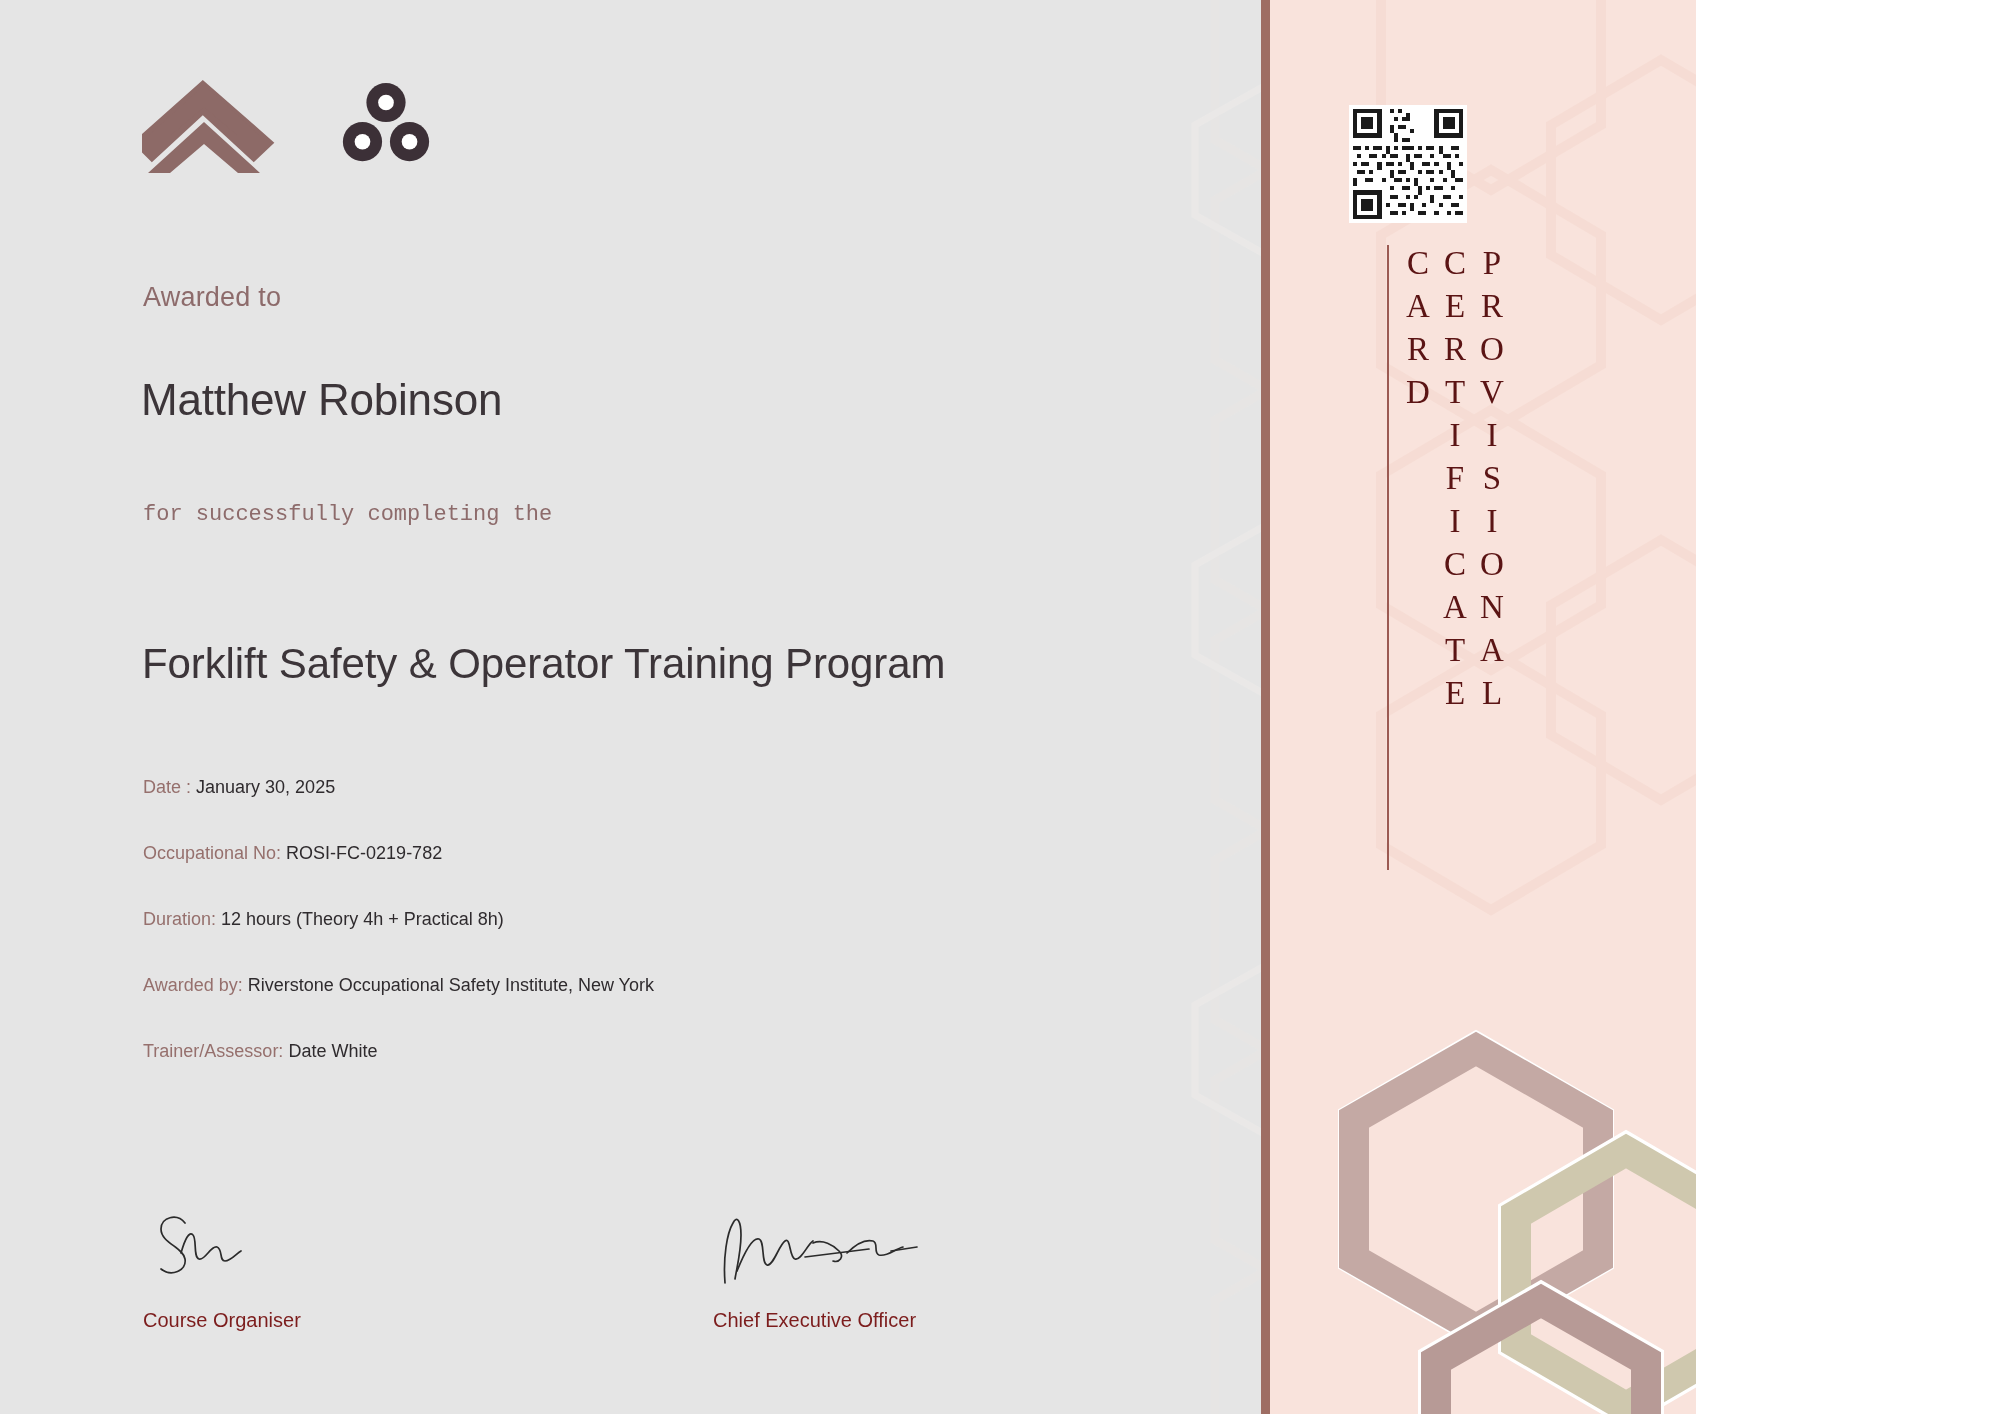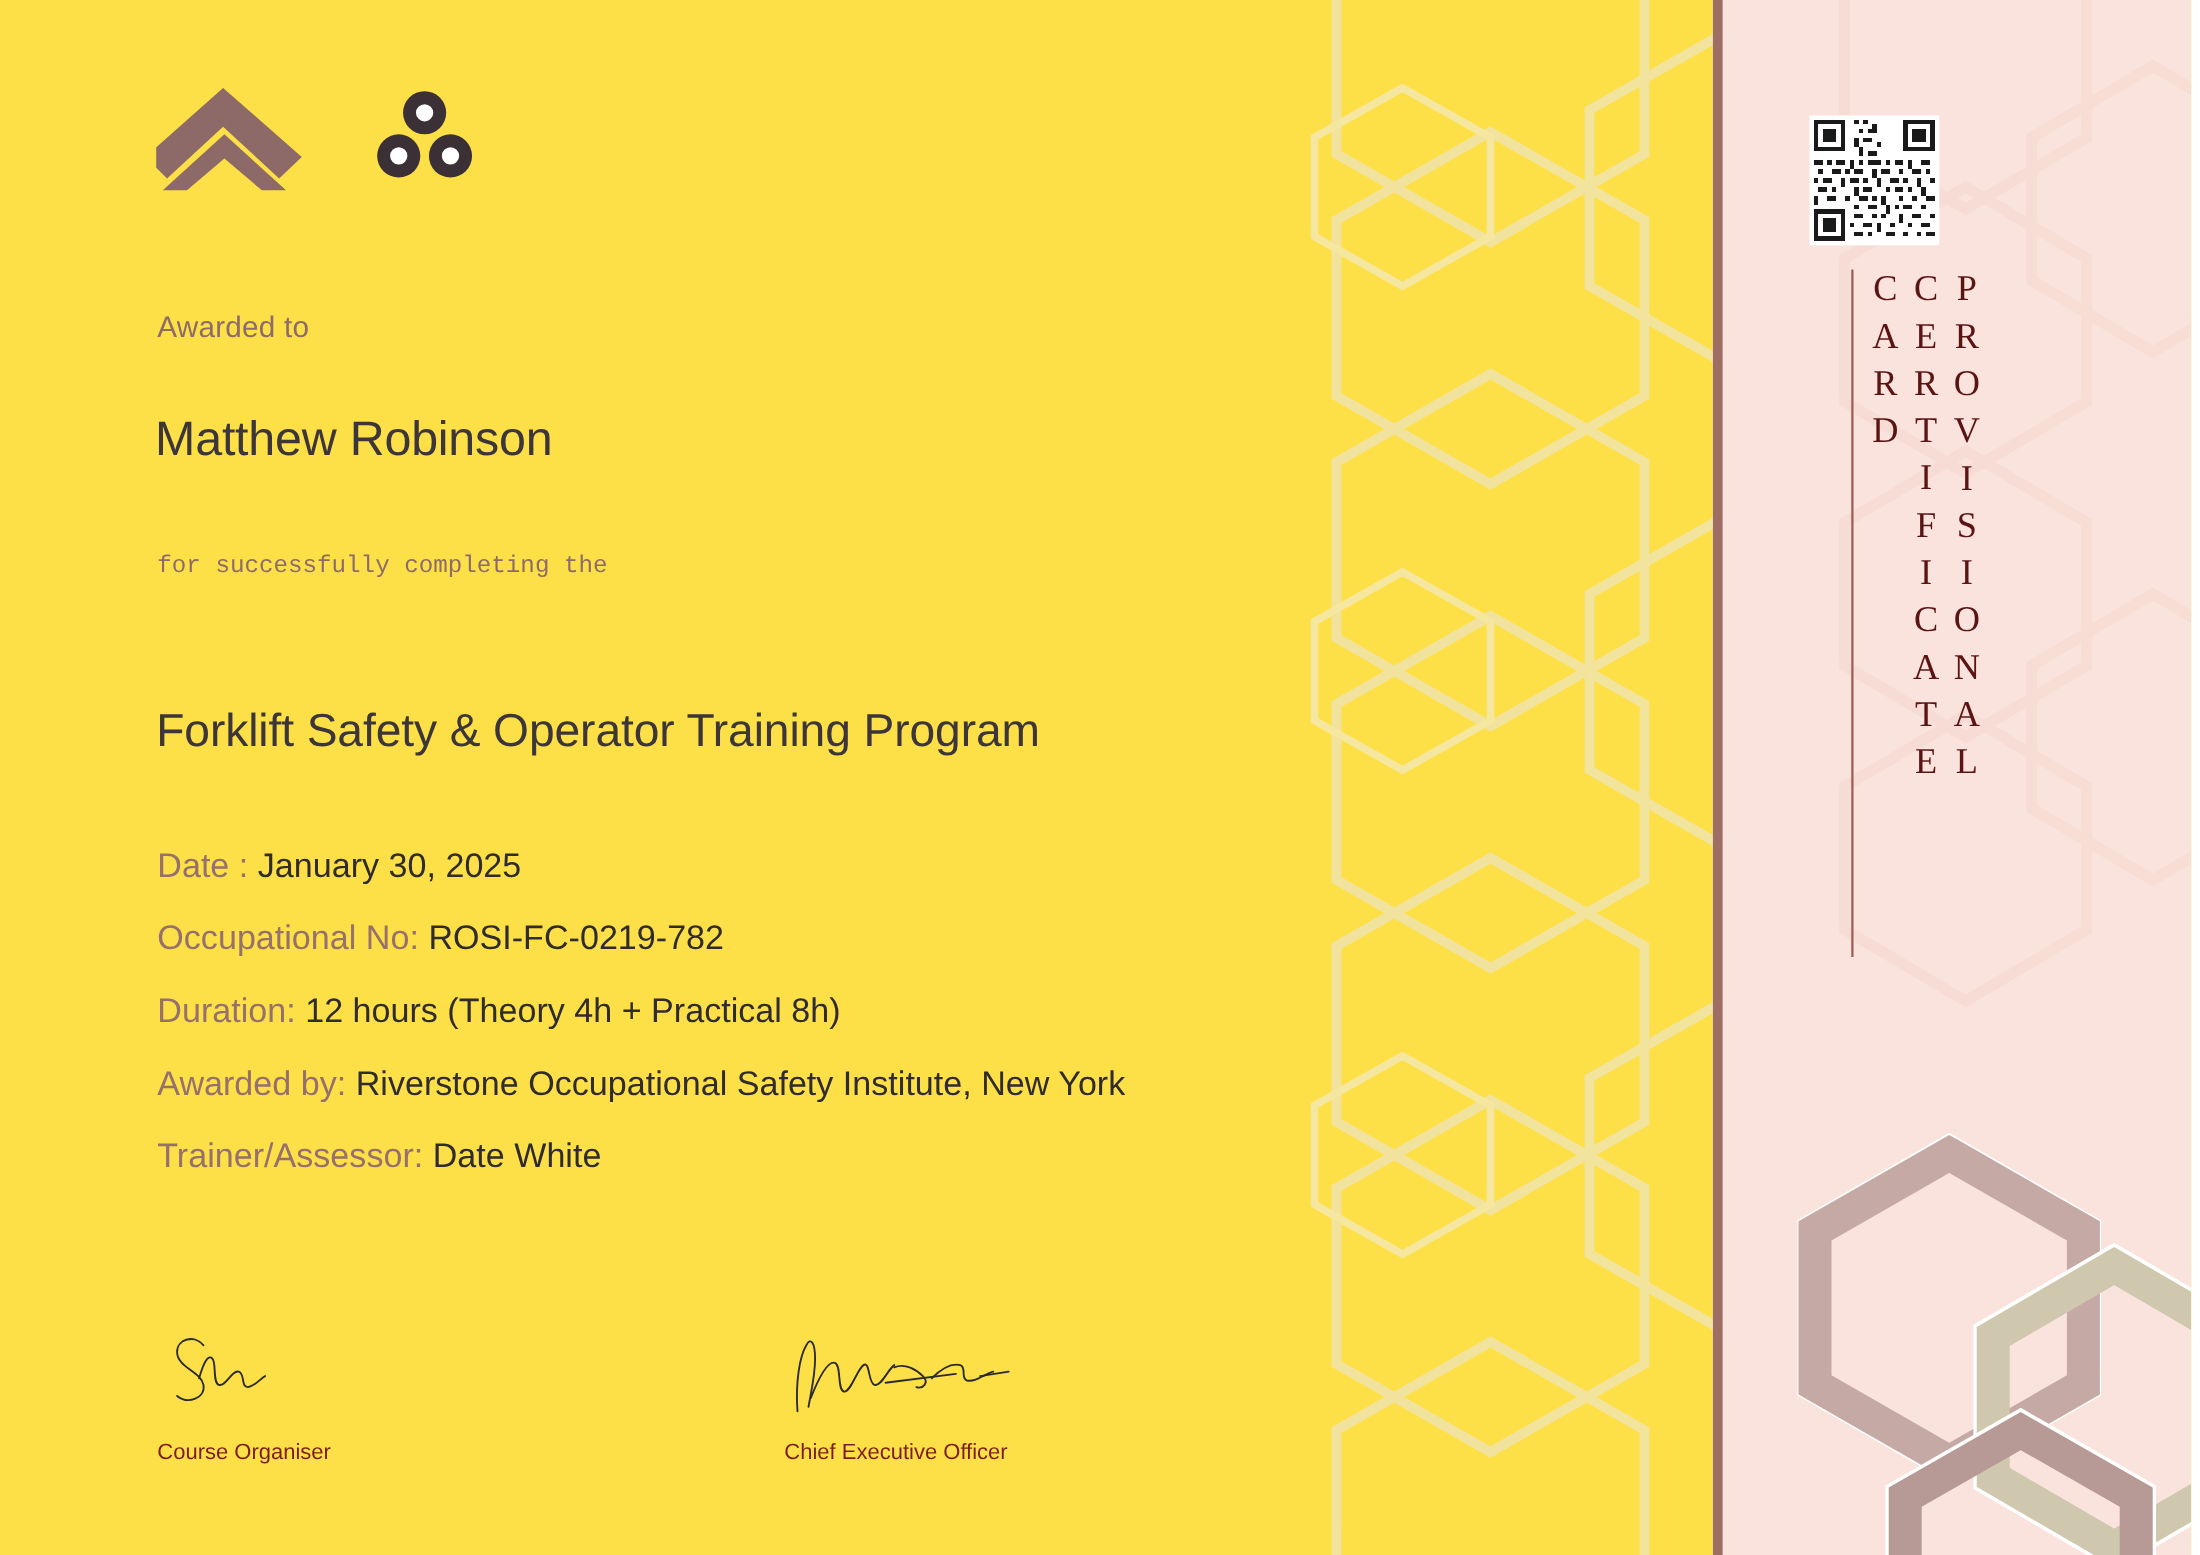--- a/index.html
+++ b/index.html
@@ -17,9 +17,9 @@
 
   .certificate {
     position: relative;
-    width: 1992px;
-    height: 1414px;
-    background: #fde047;
+    width: 1696px;
+    height: 1414px;
+    background: #e5e5e5;
     overflow: hidden;
   }
 

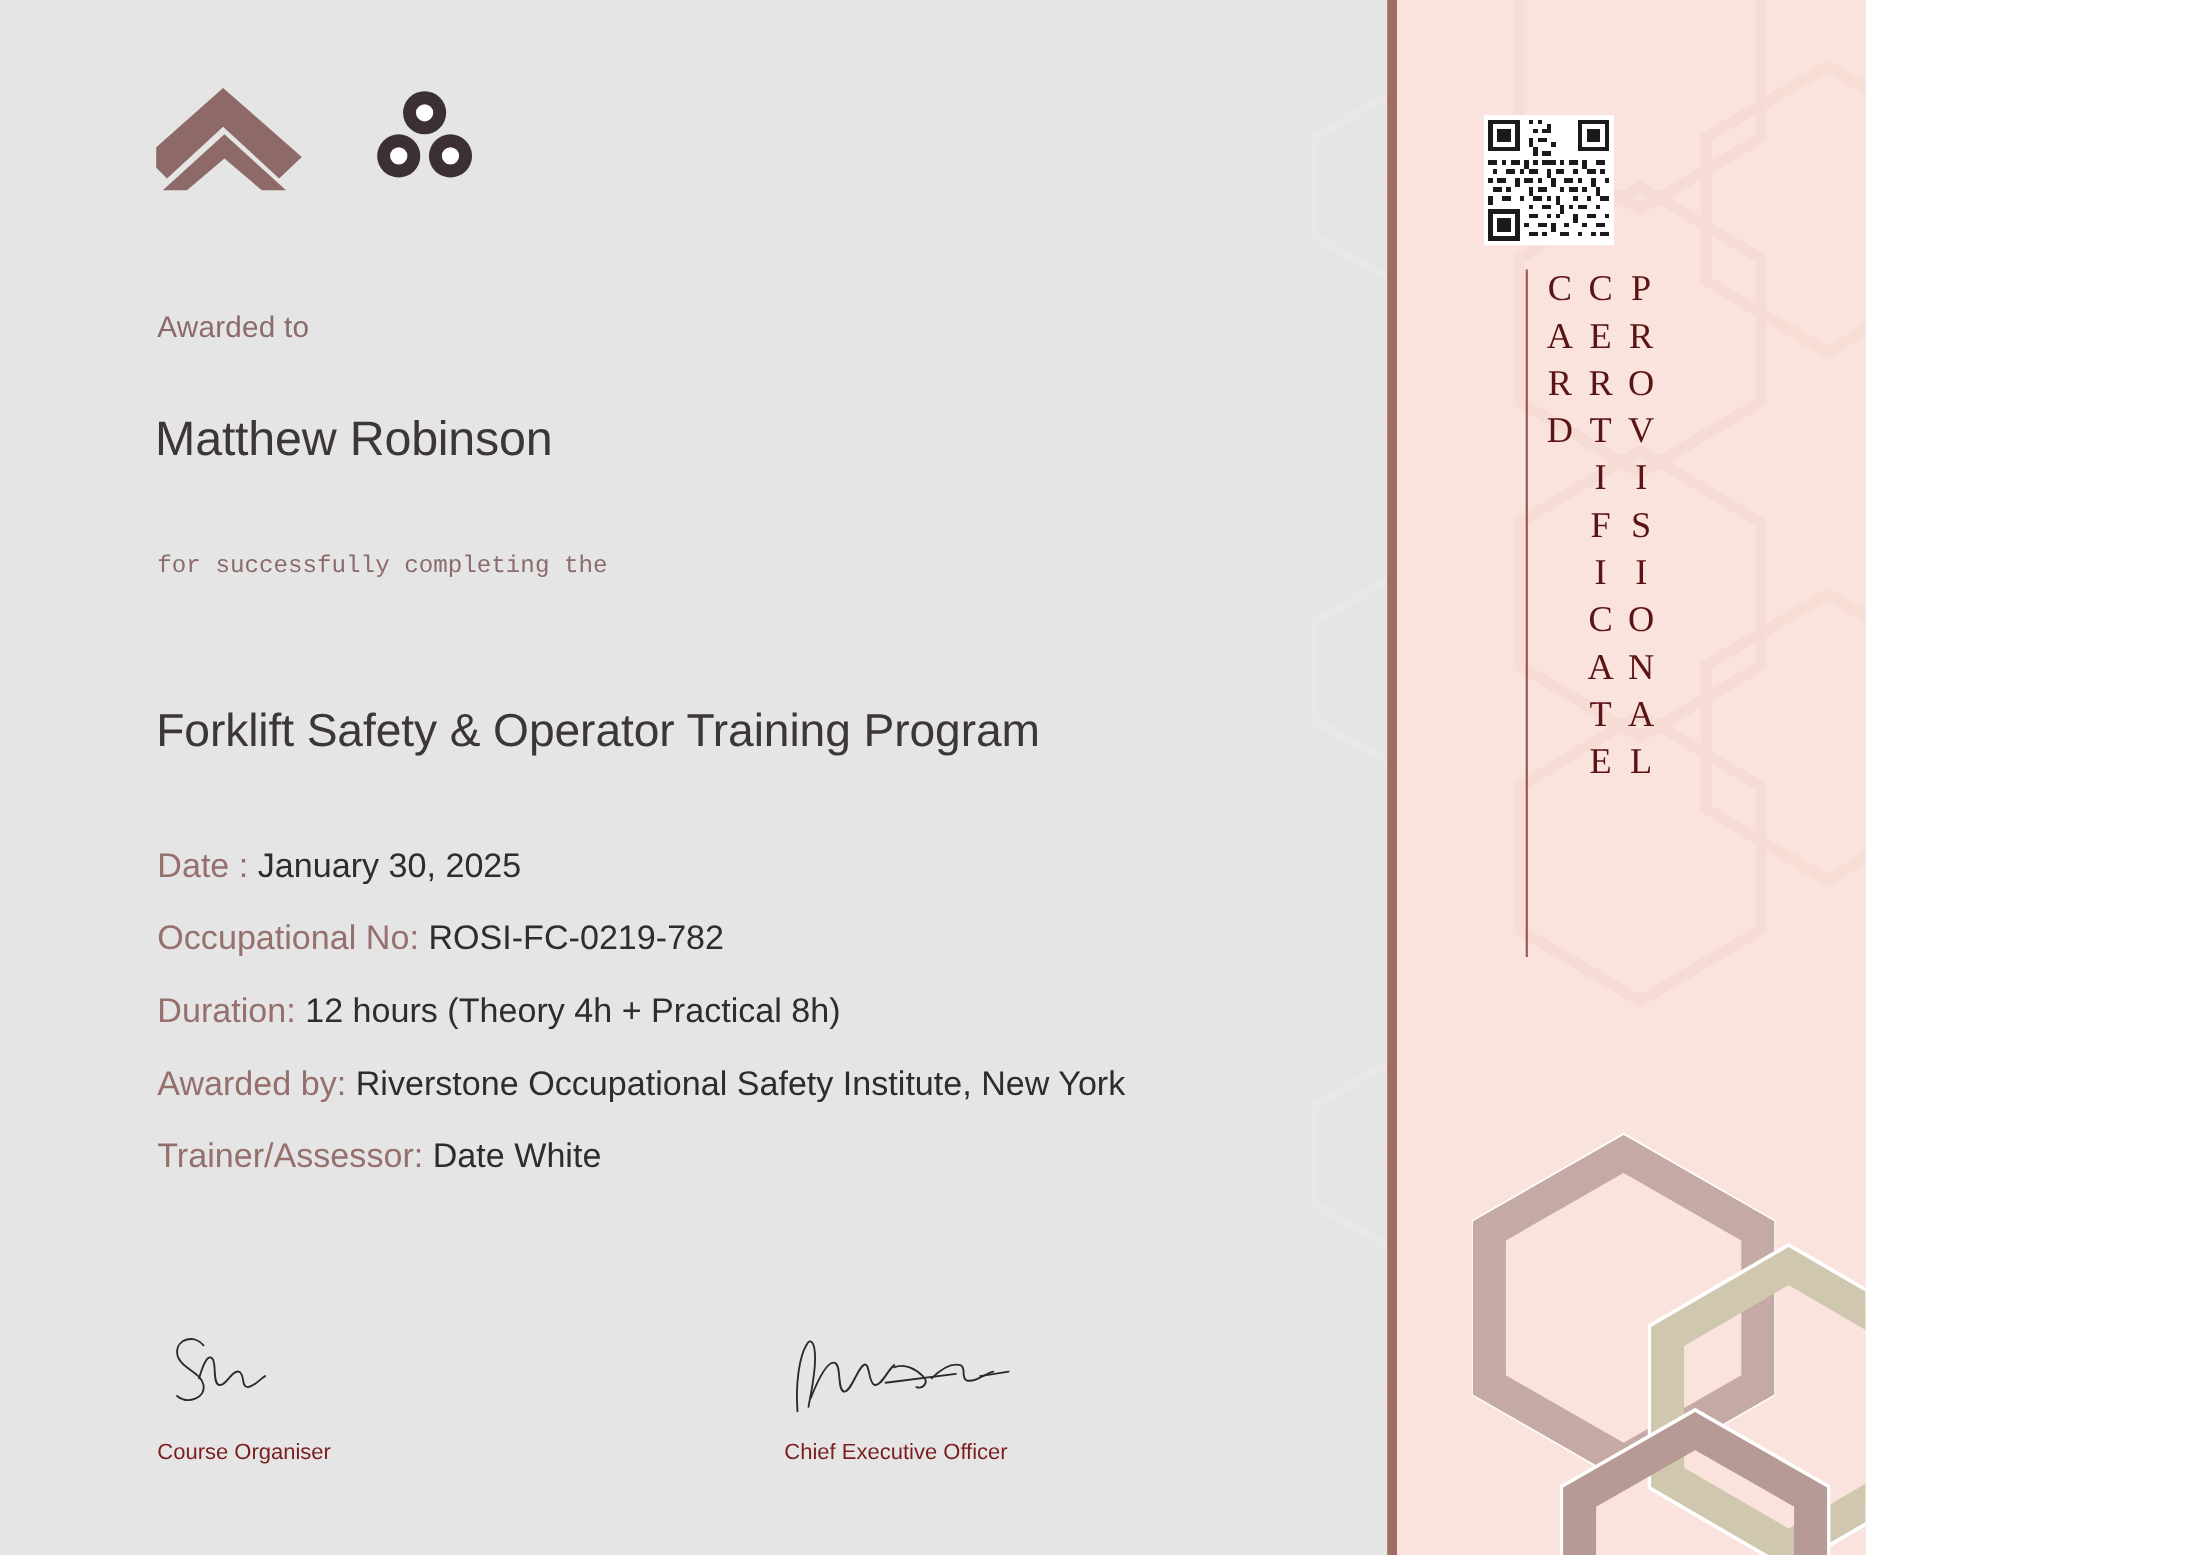--- a/index.html
+++ b/index.html
@@ -98,7 +98,7 @@
   }
   .detail-row {
     margin-bottom: 32px;
-    font-size: 31px;
+    font-size: 18px;
     line-height: 34px;
     white-space: nowrap;
   }

